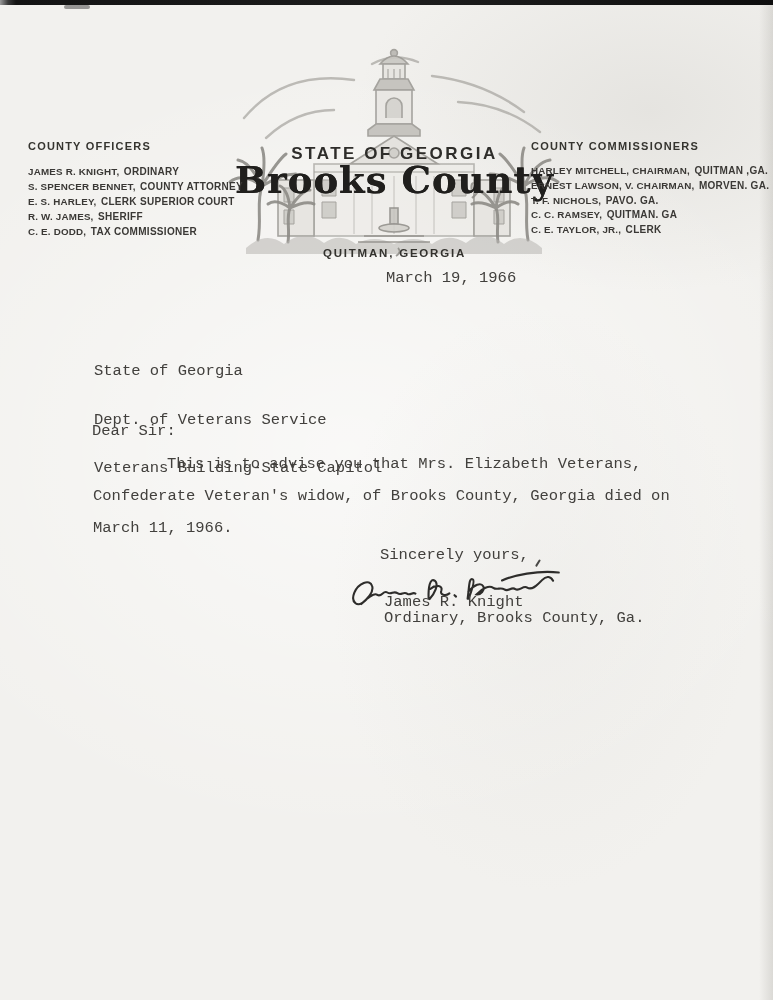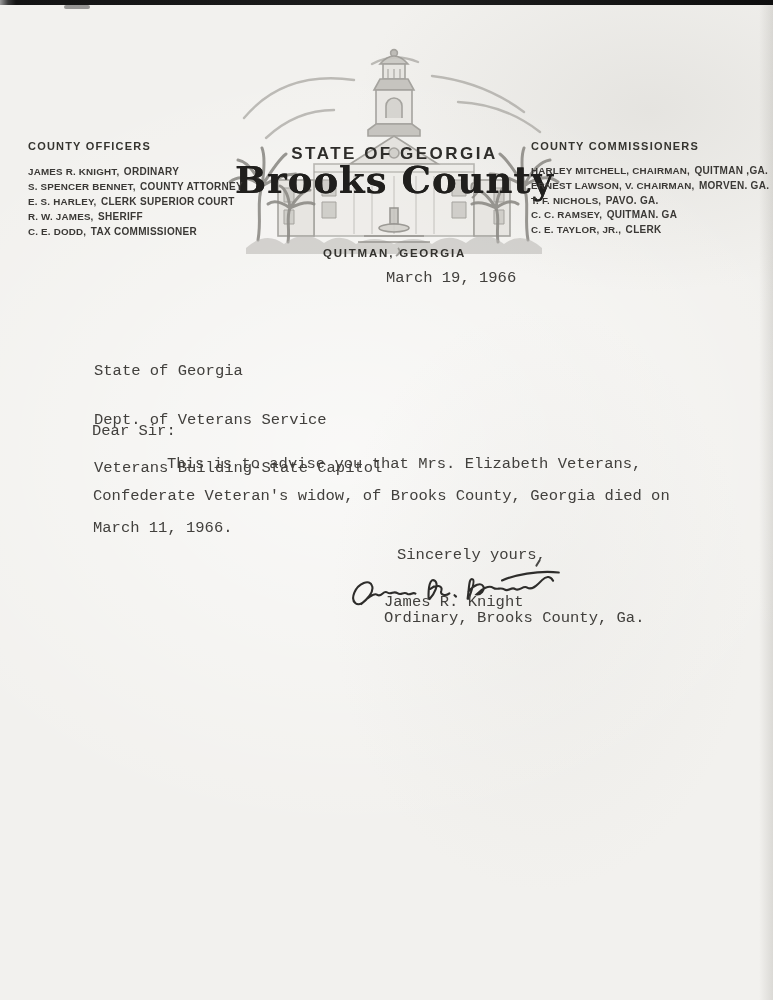--- a/index.html
+++ b/index.html
@@ -46,7 +46,7 @@
   .body-1{left:167px;top:456px;}
   .body-2{left:93px;top:488px;}
   .body-3{left:93px;top:520px;text-align:center;}
-  .closing{left:380px;top:547px;margin-left:17px;}
+  .closing{left:380px;top:547px;}
   .sig-typed-name{left:384px;top:594px;}
   .sig-typed-title{left:384px;top:610px;}
 

